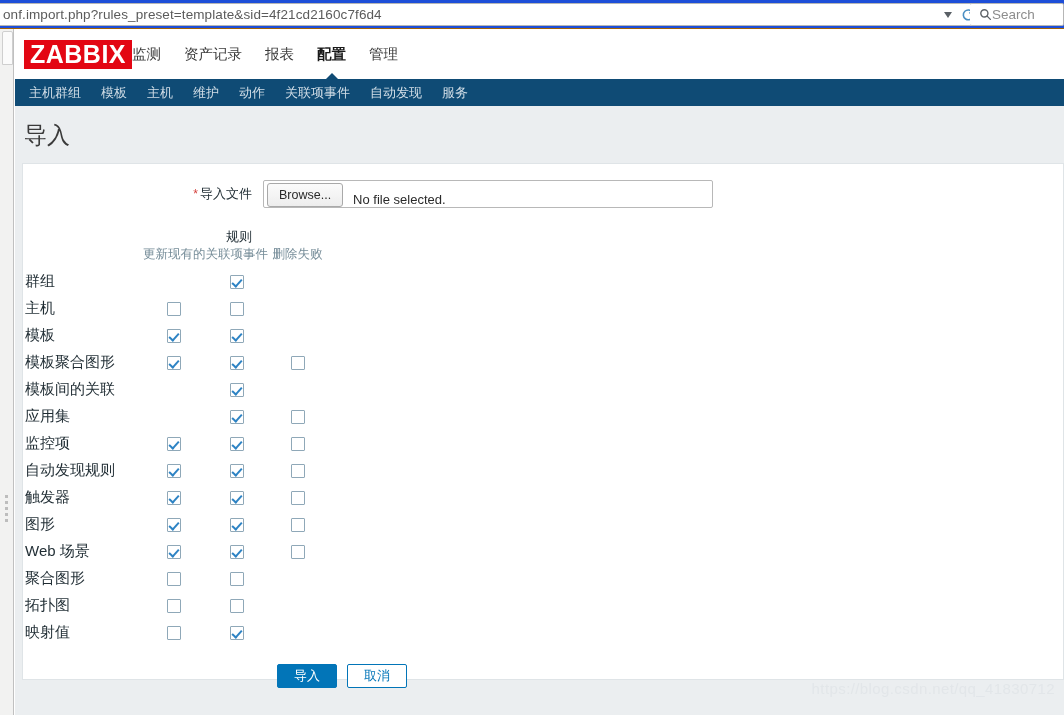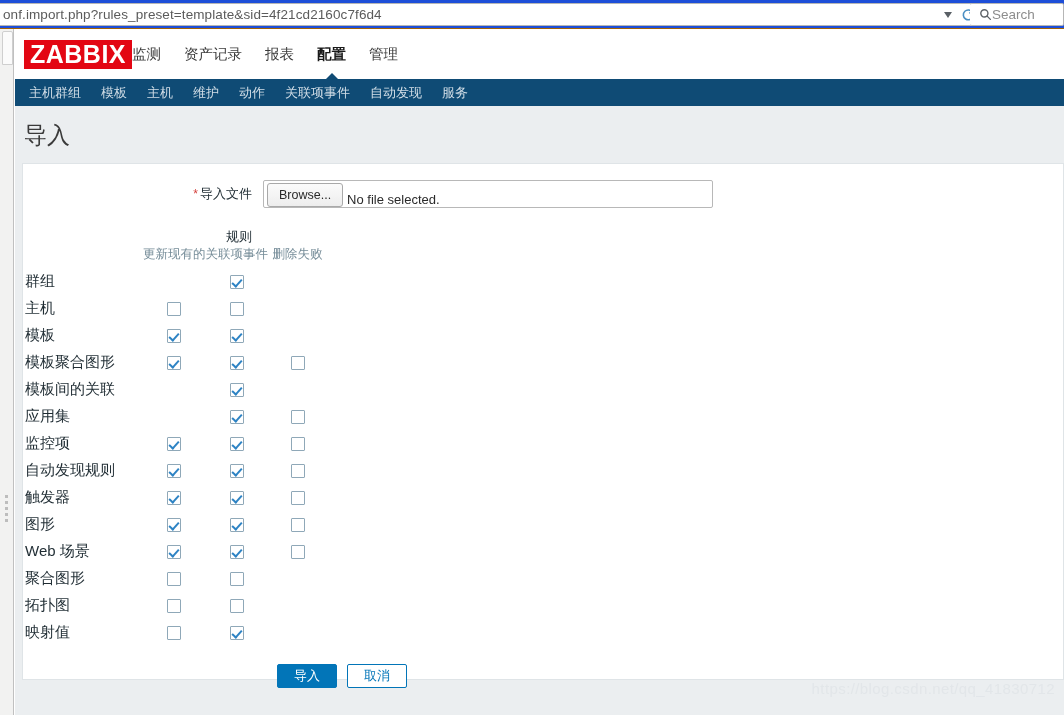--- a/index.html
+++ b/index.html
@@ -266,7 +266,7 @@
   .file-status {
     font-size: 13px;
     color: #2a2a2a;
-    margin-left: 4px;
+    margin-left: 10px;
   }
 
   

